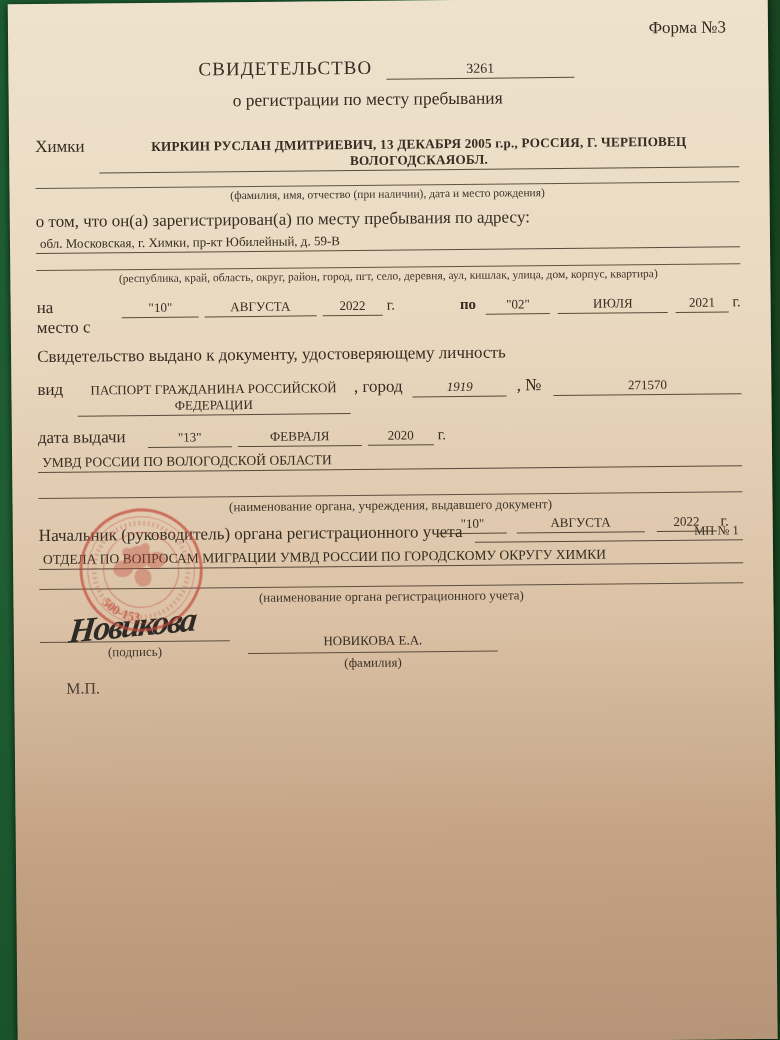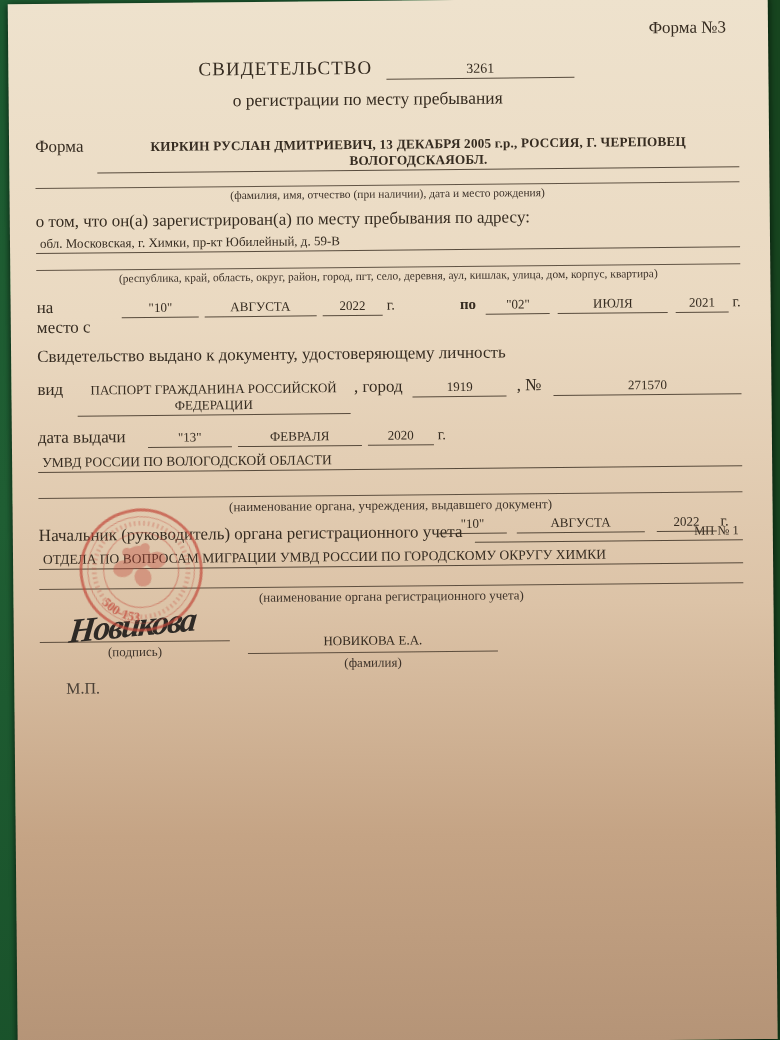--- a/index.html
+++ b/index.html
@@ -84,7 +84,7 @@
     <div class="subtitle">о регистрации по месту пребывания</div>
 
     <div class="row" style="margin-top:24px;">
-      <span class="lbl">Форма</span>
+      <span class="lbl">Химки</span>
       <span class="field bold-line" style="flex:1; margin-left:14px;">КИРКИН РУСЛАН ДМИТРИЕВИЧ, 13 ДЕКАБРЯ 2005 г.р., РОССИЯ, Г. ЧЕРЕПОВЕЦ ВОЛОГОДСКАЯОБЛ.</span>
     </div>
     <div class="rule" style="margin-top:13px;"></div>

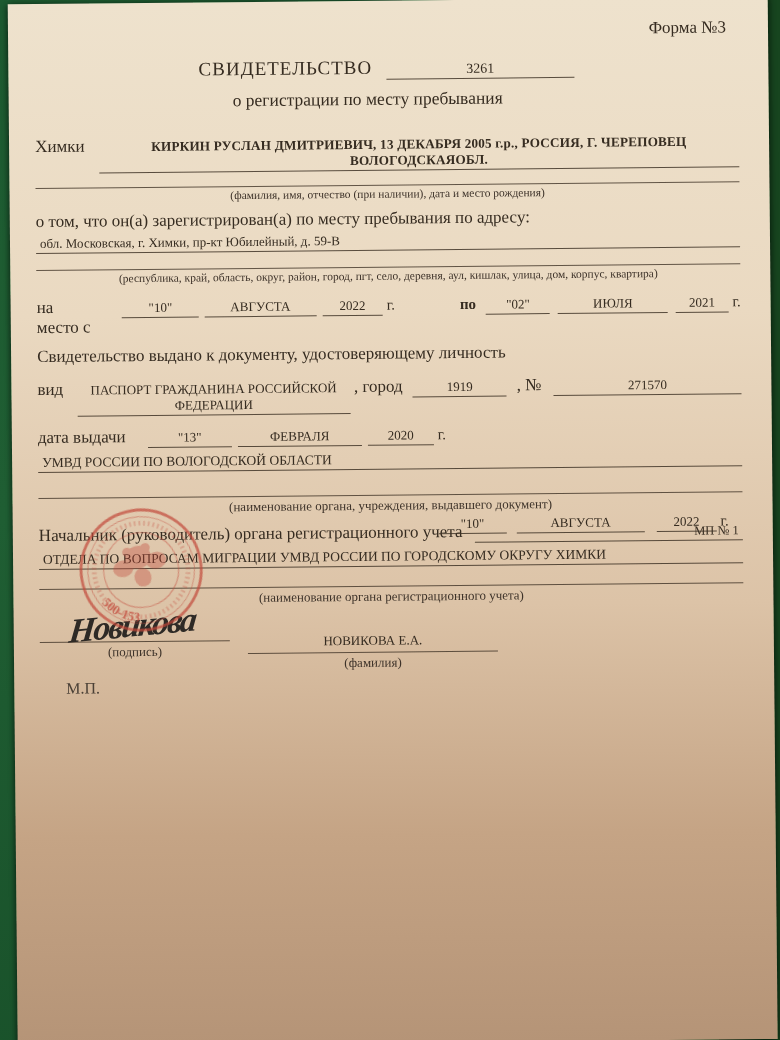--- a/index.html
+++ b/index.html
@@ -114,7 +114,7 @@
       <span class="lbl">вид</span>
       <span class="field" style="flex:1; margin-left:14px;">ПАСПОРТ ГРАЖДАНИНА РОССИЙСКОЙ ФЕДЕРАЦИИ</span>
       <span class="lbl" style="margin-left:4px;">, город</span>
-      <span class="field" style="width:86px; margin-left:10px;">1919</span>
+      <span class="field" style="width:86px; margin-left:10px;font-style:italic;">1919</span>
       <span class="lbl" style="margin-left:10px;">, №</span>
       <span class="field" style="width:180px; margin-left:12px;">271570</span>
     </div>

